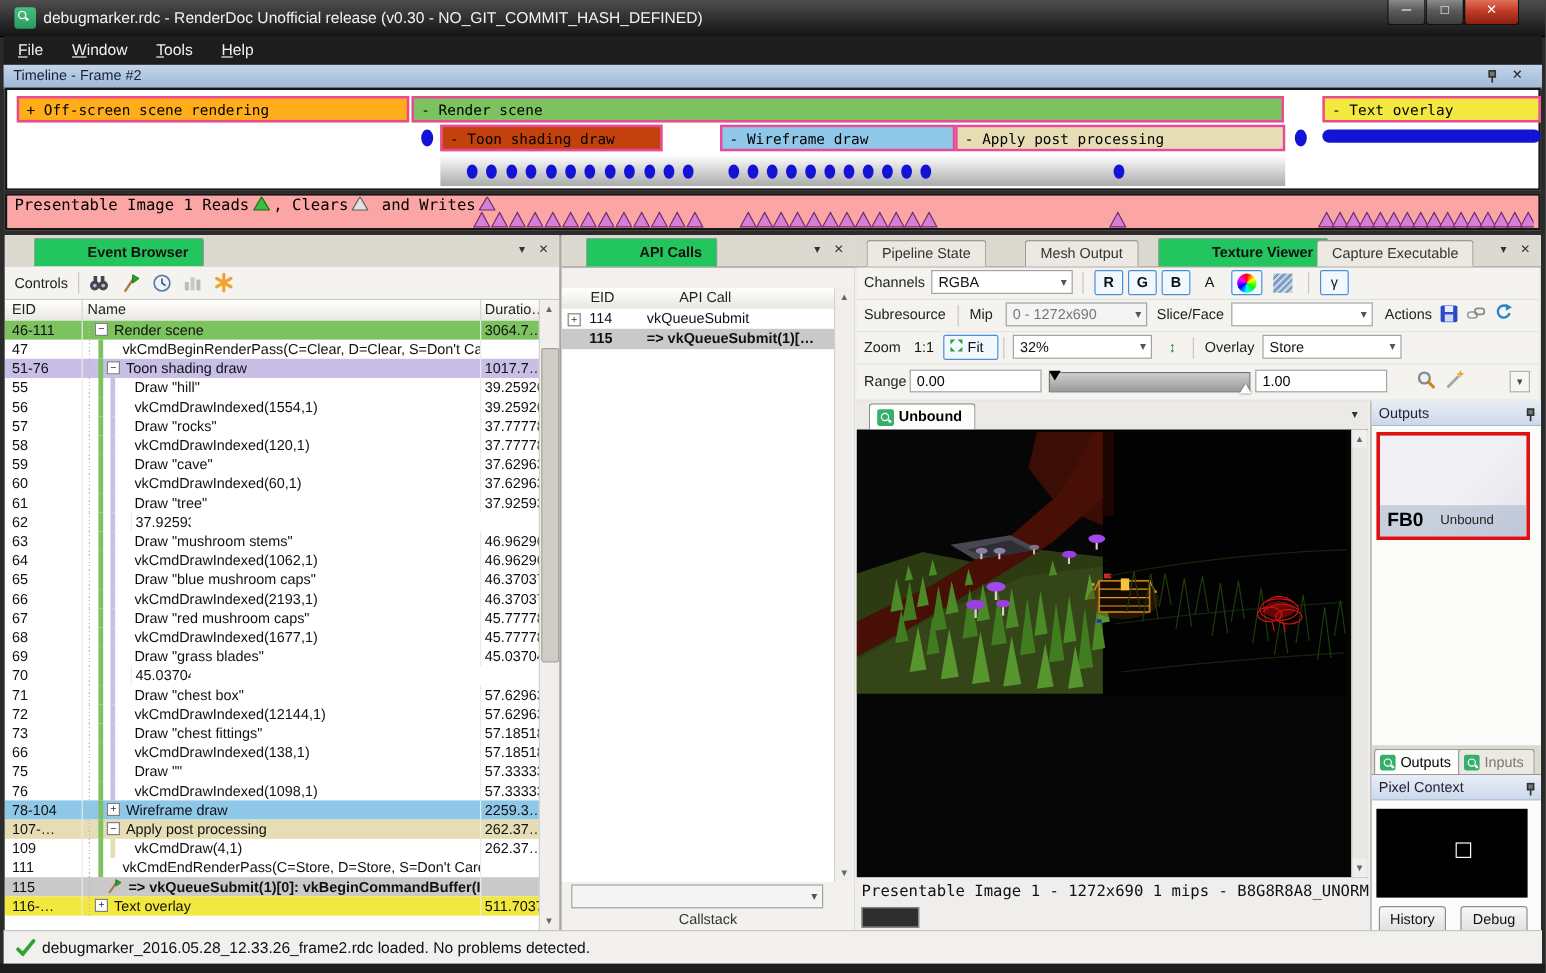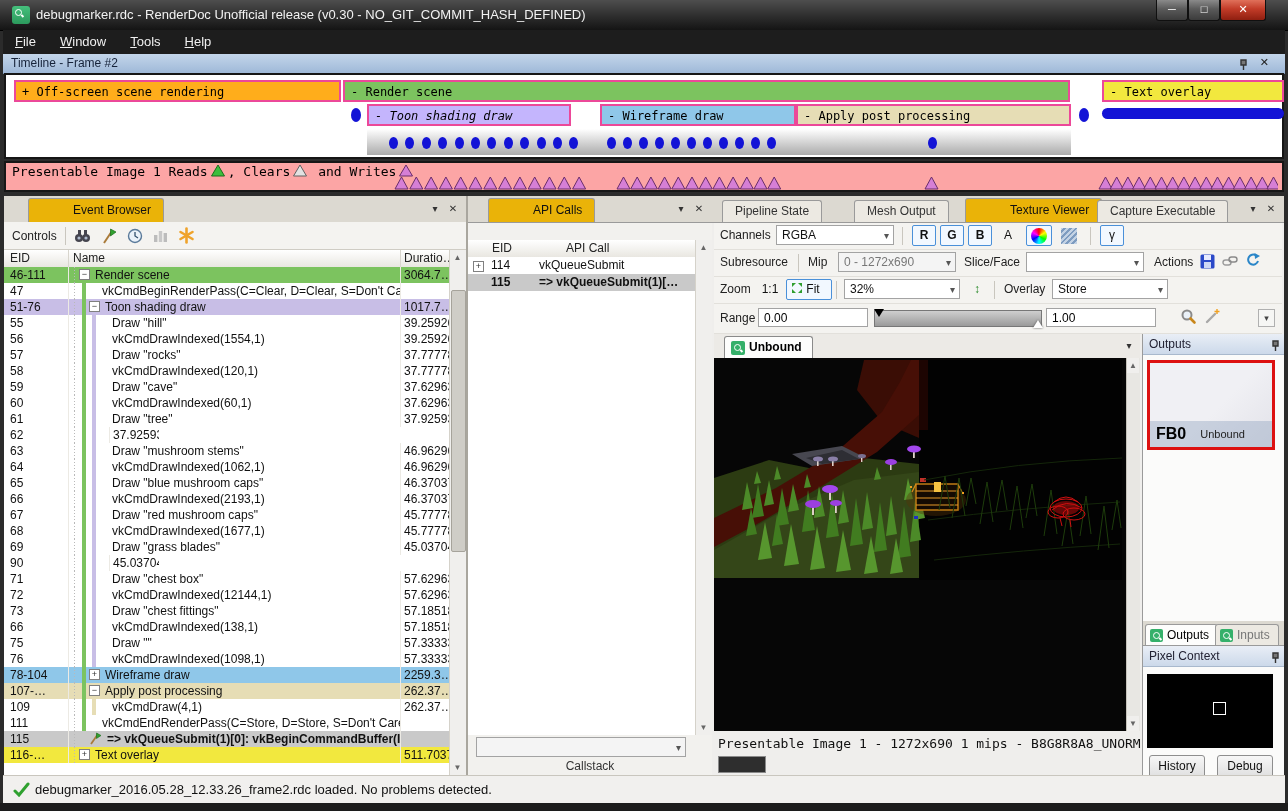--- a/index.html
+++ b/index.html
@@ -176,7 +176,7 @@
         <div class="tlbar" style="left: 1096px; width: 182px; background: rgb(242, 232, 62);">- Text overlay</div>
       </div>
     <div id="tl-row2">
-        <div class="tlbar" style="left: 361px; width: 204px; background: #c4b5fd; font-style: italic;">- Toon shading draw</div>
+        <div class="tlbar" style="left: 361px; width: 185px; background: #c2410c;">- Toon shading draw</div>
         <div class="tlbar" style="left: 594px; width: 196px; background: rgb(143, 199, 233);">- Wireframe draw</div>
         <div class="tlbar" style="left: 790px; width: 275px; background: rgb(230, 221, 181);">- Apply post processing</div>
         <div class="bigdot" style="left: 345px; background: rgb(19, 19, 214);"></div>

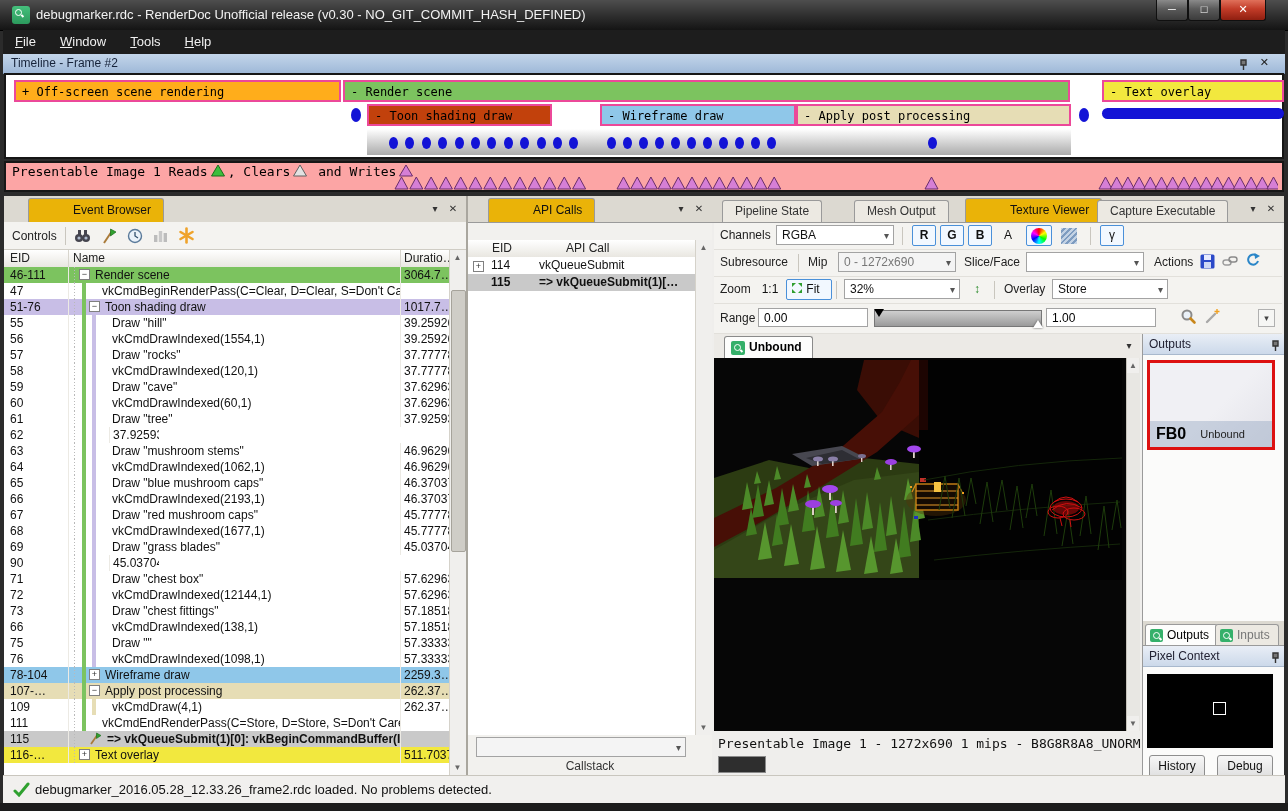--- a/index.html
+++ b/index.html
@@ -50,7 +50,7 @@
   .tab{position:absolute;bottom:0;height:21px;background:#ece9e2;border:1px solid #9a9a9a;
     border-bottom:none;border-radius:3px 3px 0 0;font-size:12px;line-height:21px;
     padding:0 12px;color:#333;white-space:nowrap;}
-  .tab.active{background:#eab308;font-weight:normal;color:#111;height:23px;line-height:23px;padding-left:44px;}
+  .tab.active{background:#22c55e;font-weight:bold;color:#111;height:23px;line-height:23px;padding-left:44px;}
   .mini{position:absolute;top:6px;width:14px;height:14px;text-align:center;
     font-size:10px;line-height:14px;color:#333;}
   

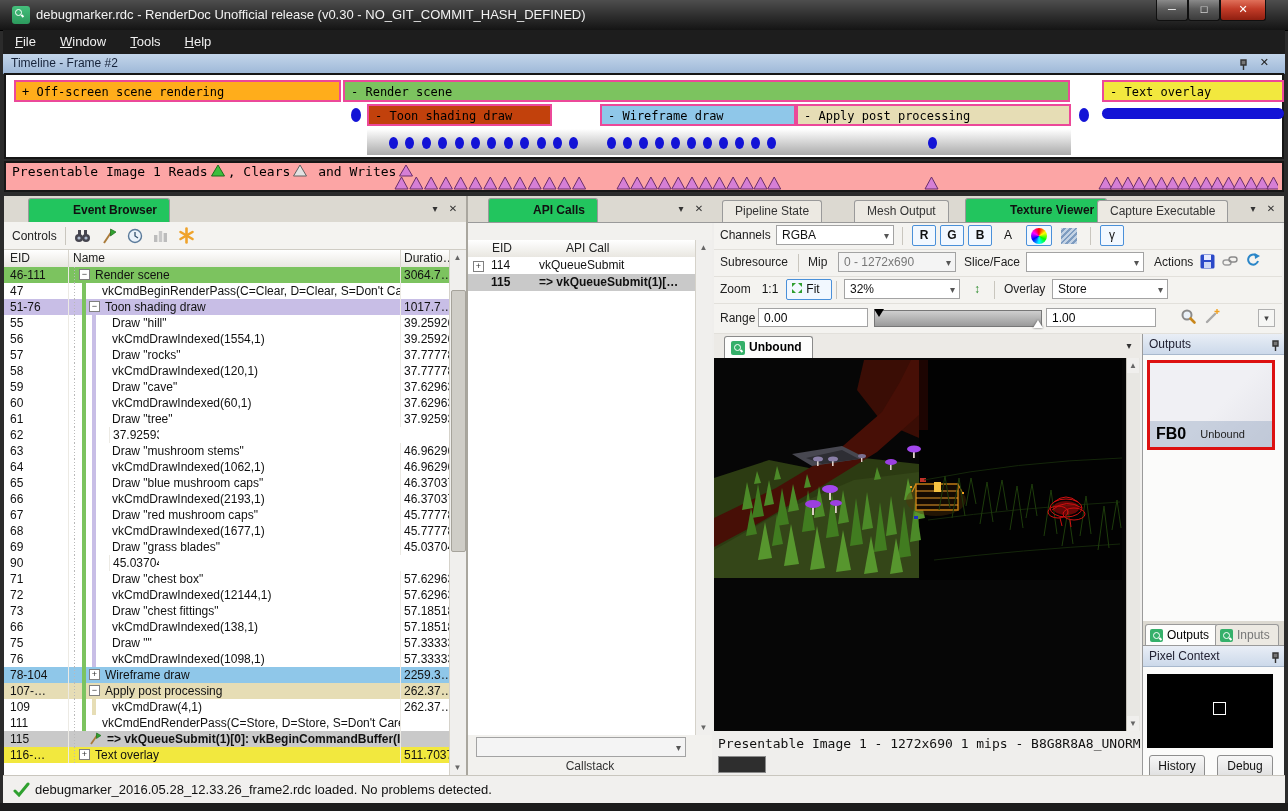--- a/index.html
+++ b/index.html
@@ -582,7 +582,7 @@
             <div class="c-dur">45.03704</div>
           </div>
           <div class="erow">
-            <div class="c-eid">90</div>
+            <div class="c-eid">70</div>
             <div class="c-tree">
               <div class="slot guide"></div>
               <div class="slot stripe">

